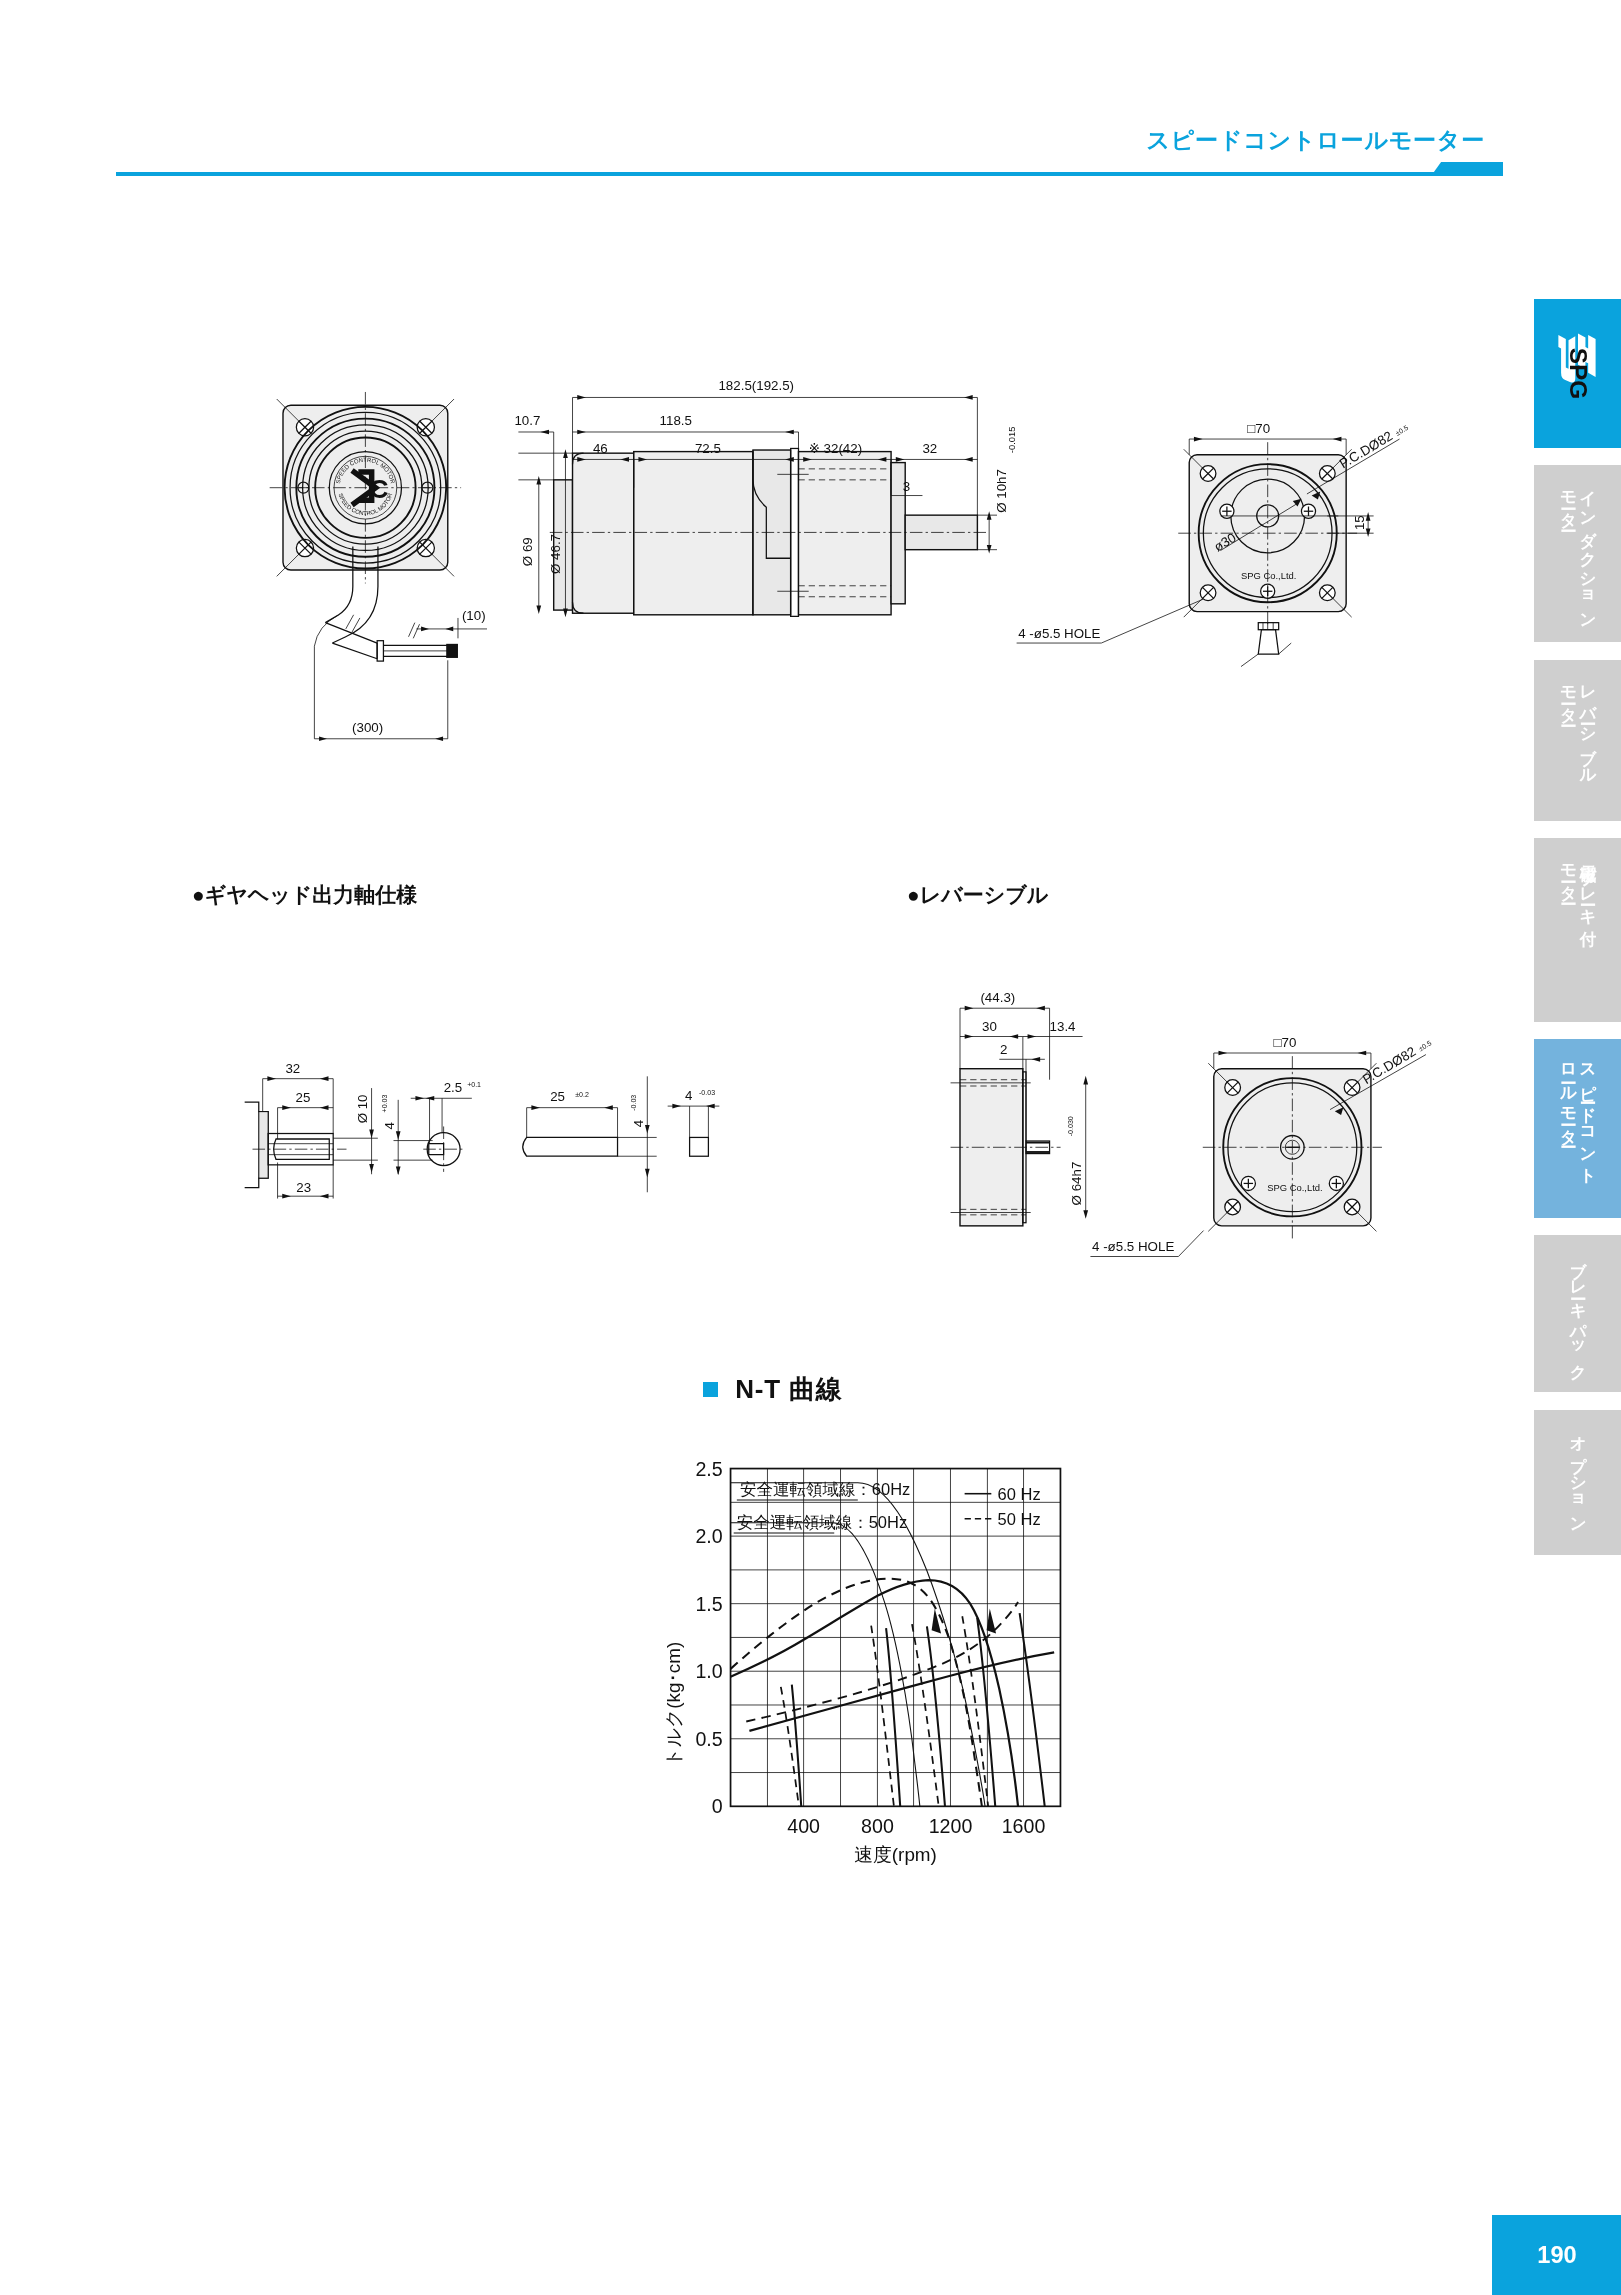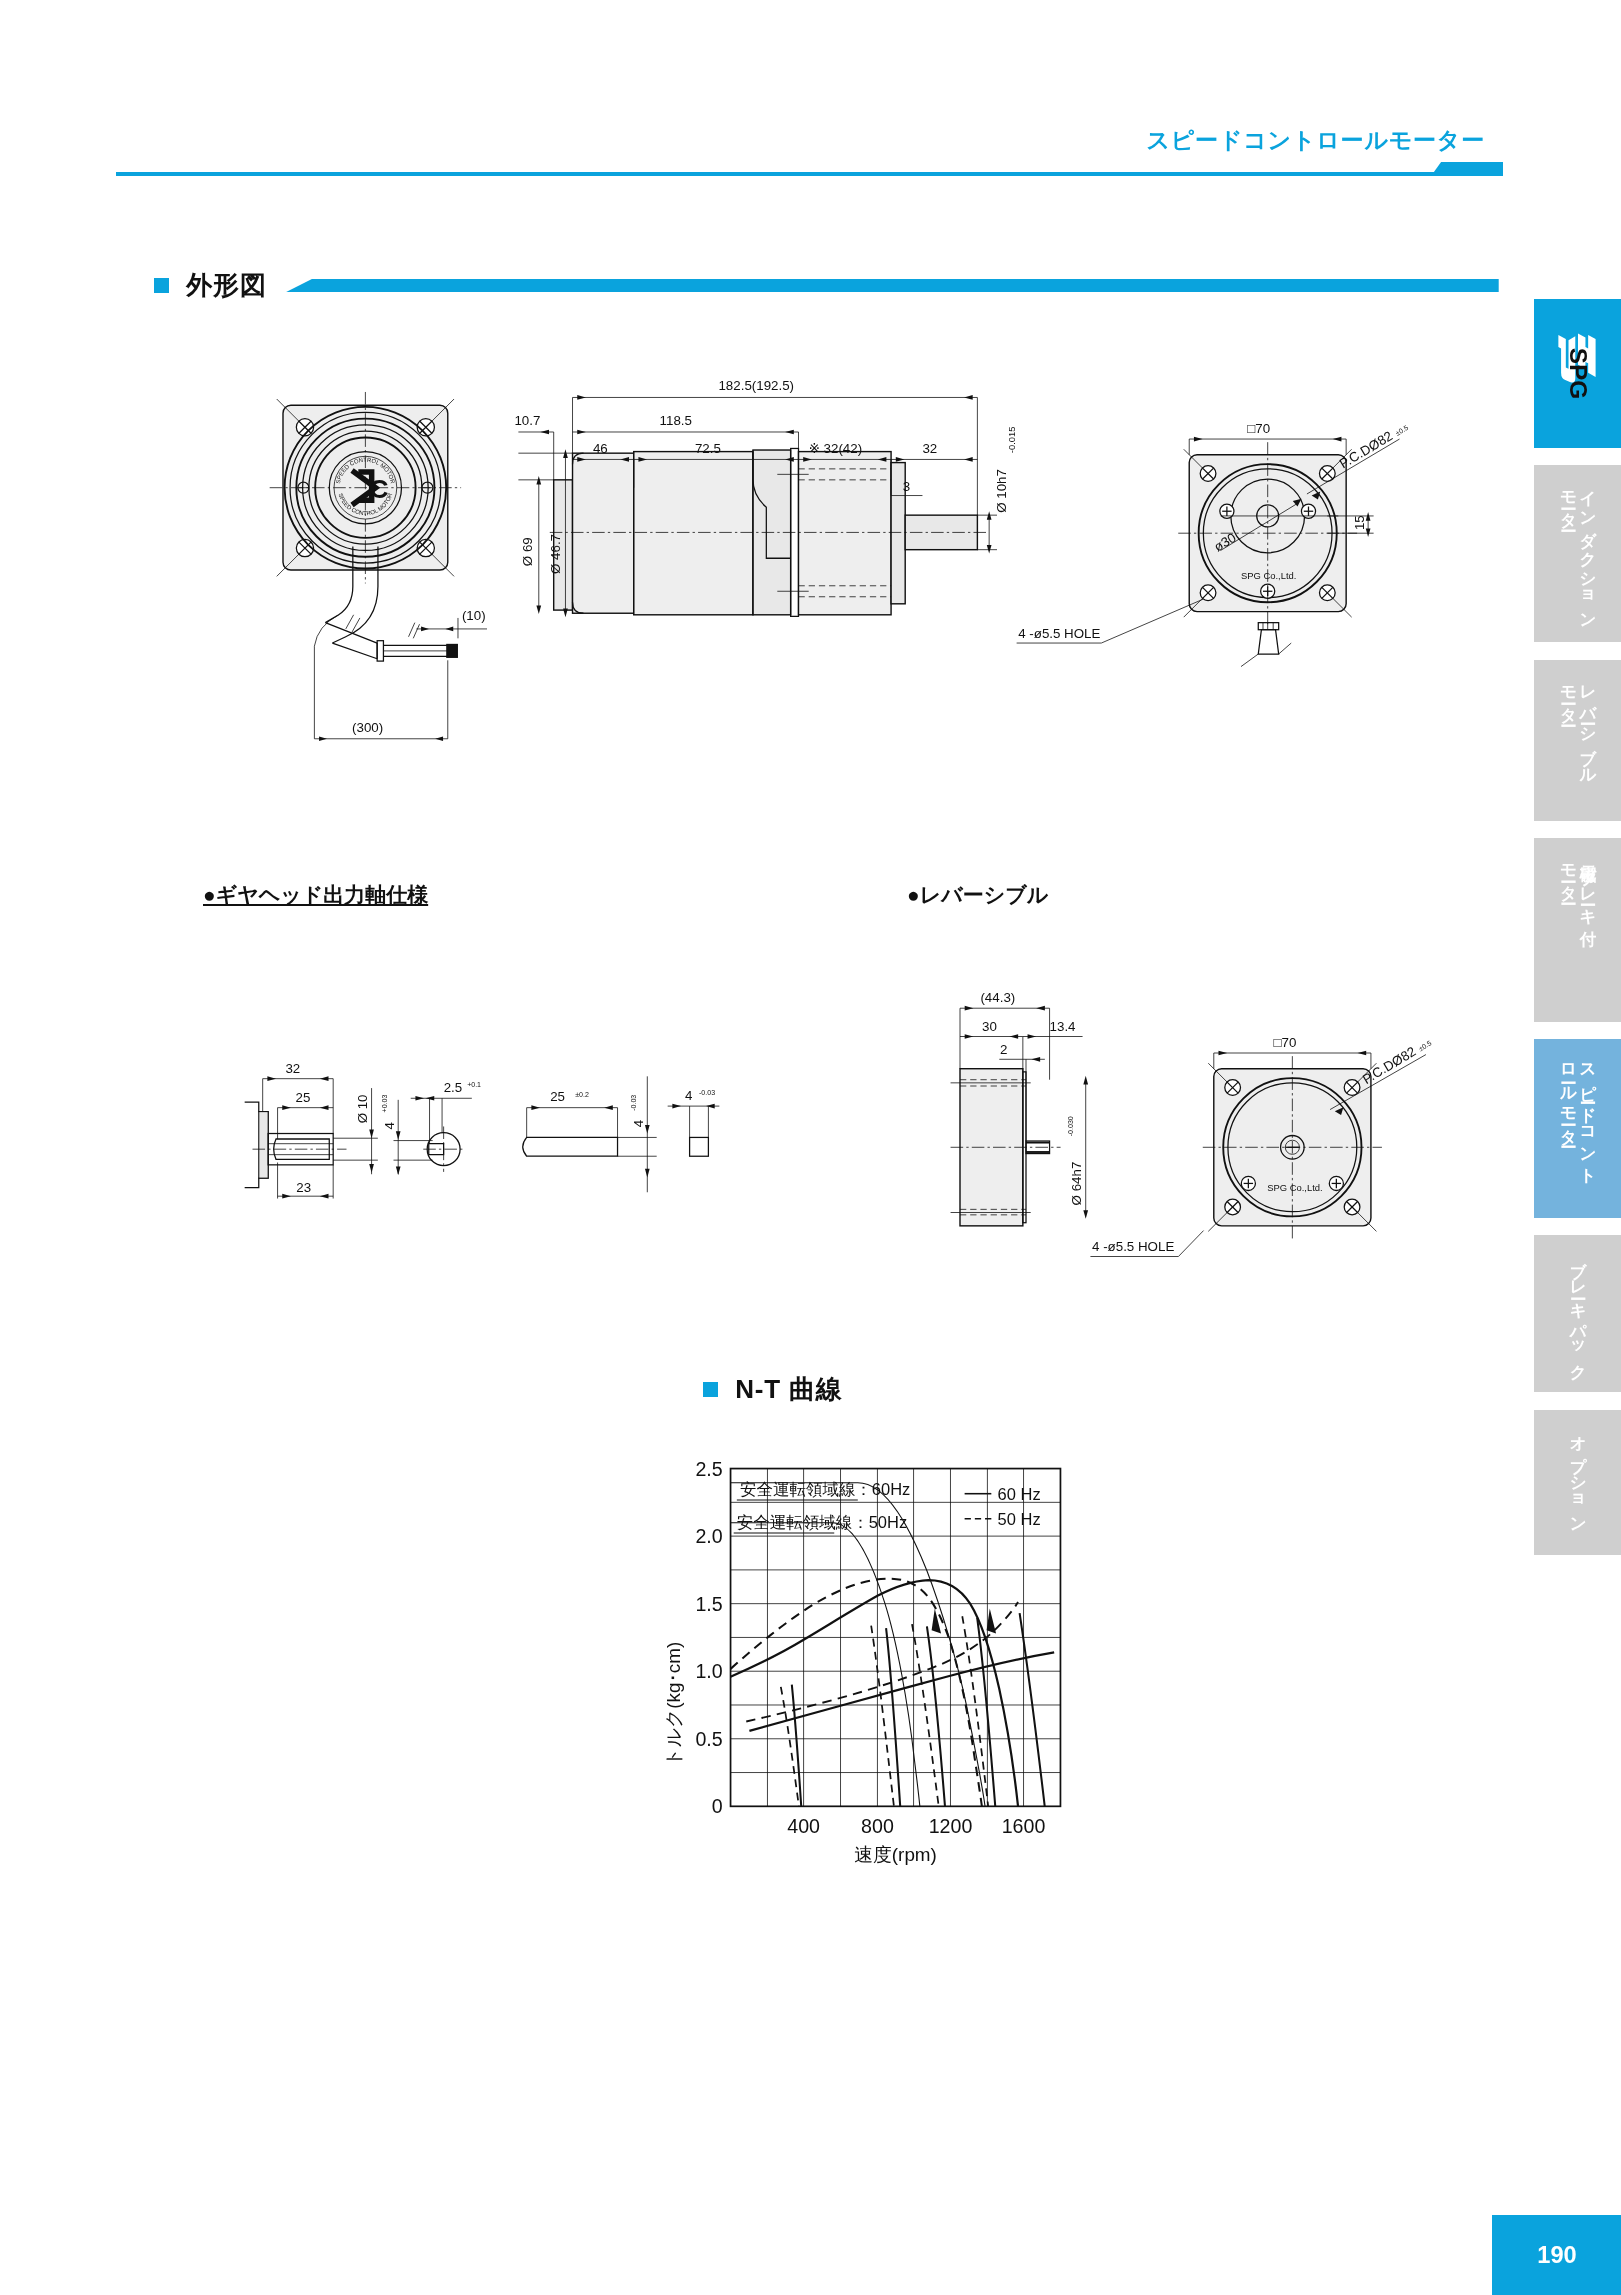--- a/index.html
+++ b/index.html
@@ -86,11 +86,6 @@
   <div class="hdr-rule"></div>
   <div class="hdr-rule-cap"></div>
 
-  <div class="sec" style="left:154px;top:236px;">
-    <div class="sec-bullet"></div>
-    <div class="sec-label">外形図</div>
-    <div class="sec-bar" style="width:1213px;"></div>
-  </div>
 
   <div class="dwg" style="left:259px;top:338px;">
     <svg width="1272" height="408" viewBox="0 0 1620 520">

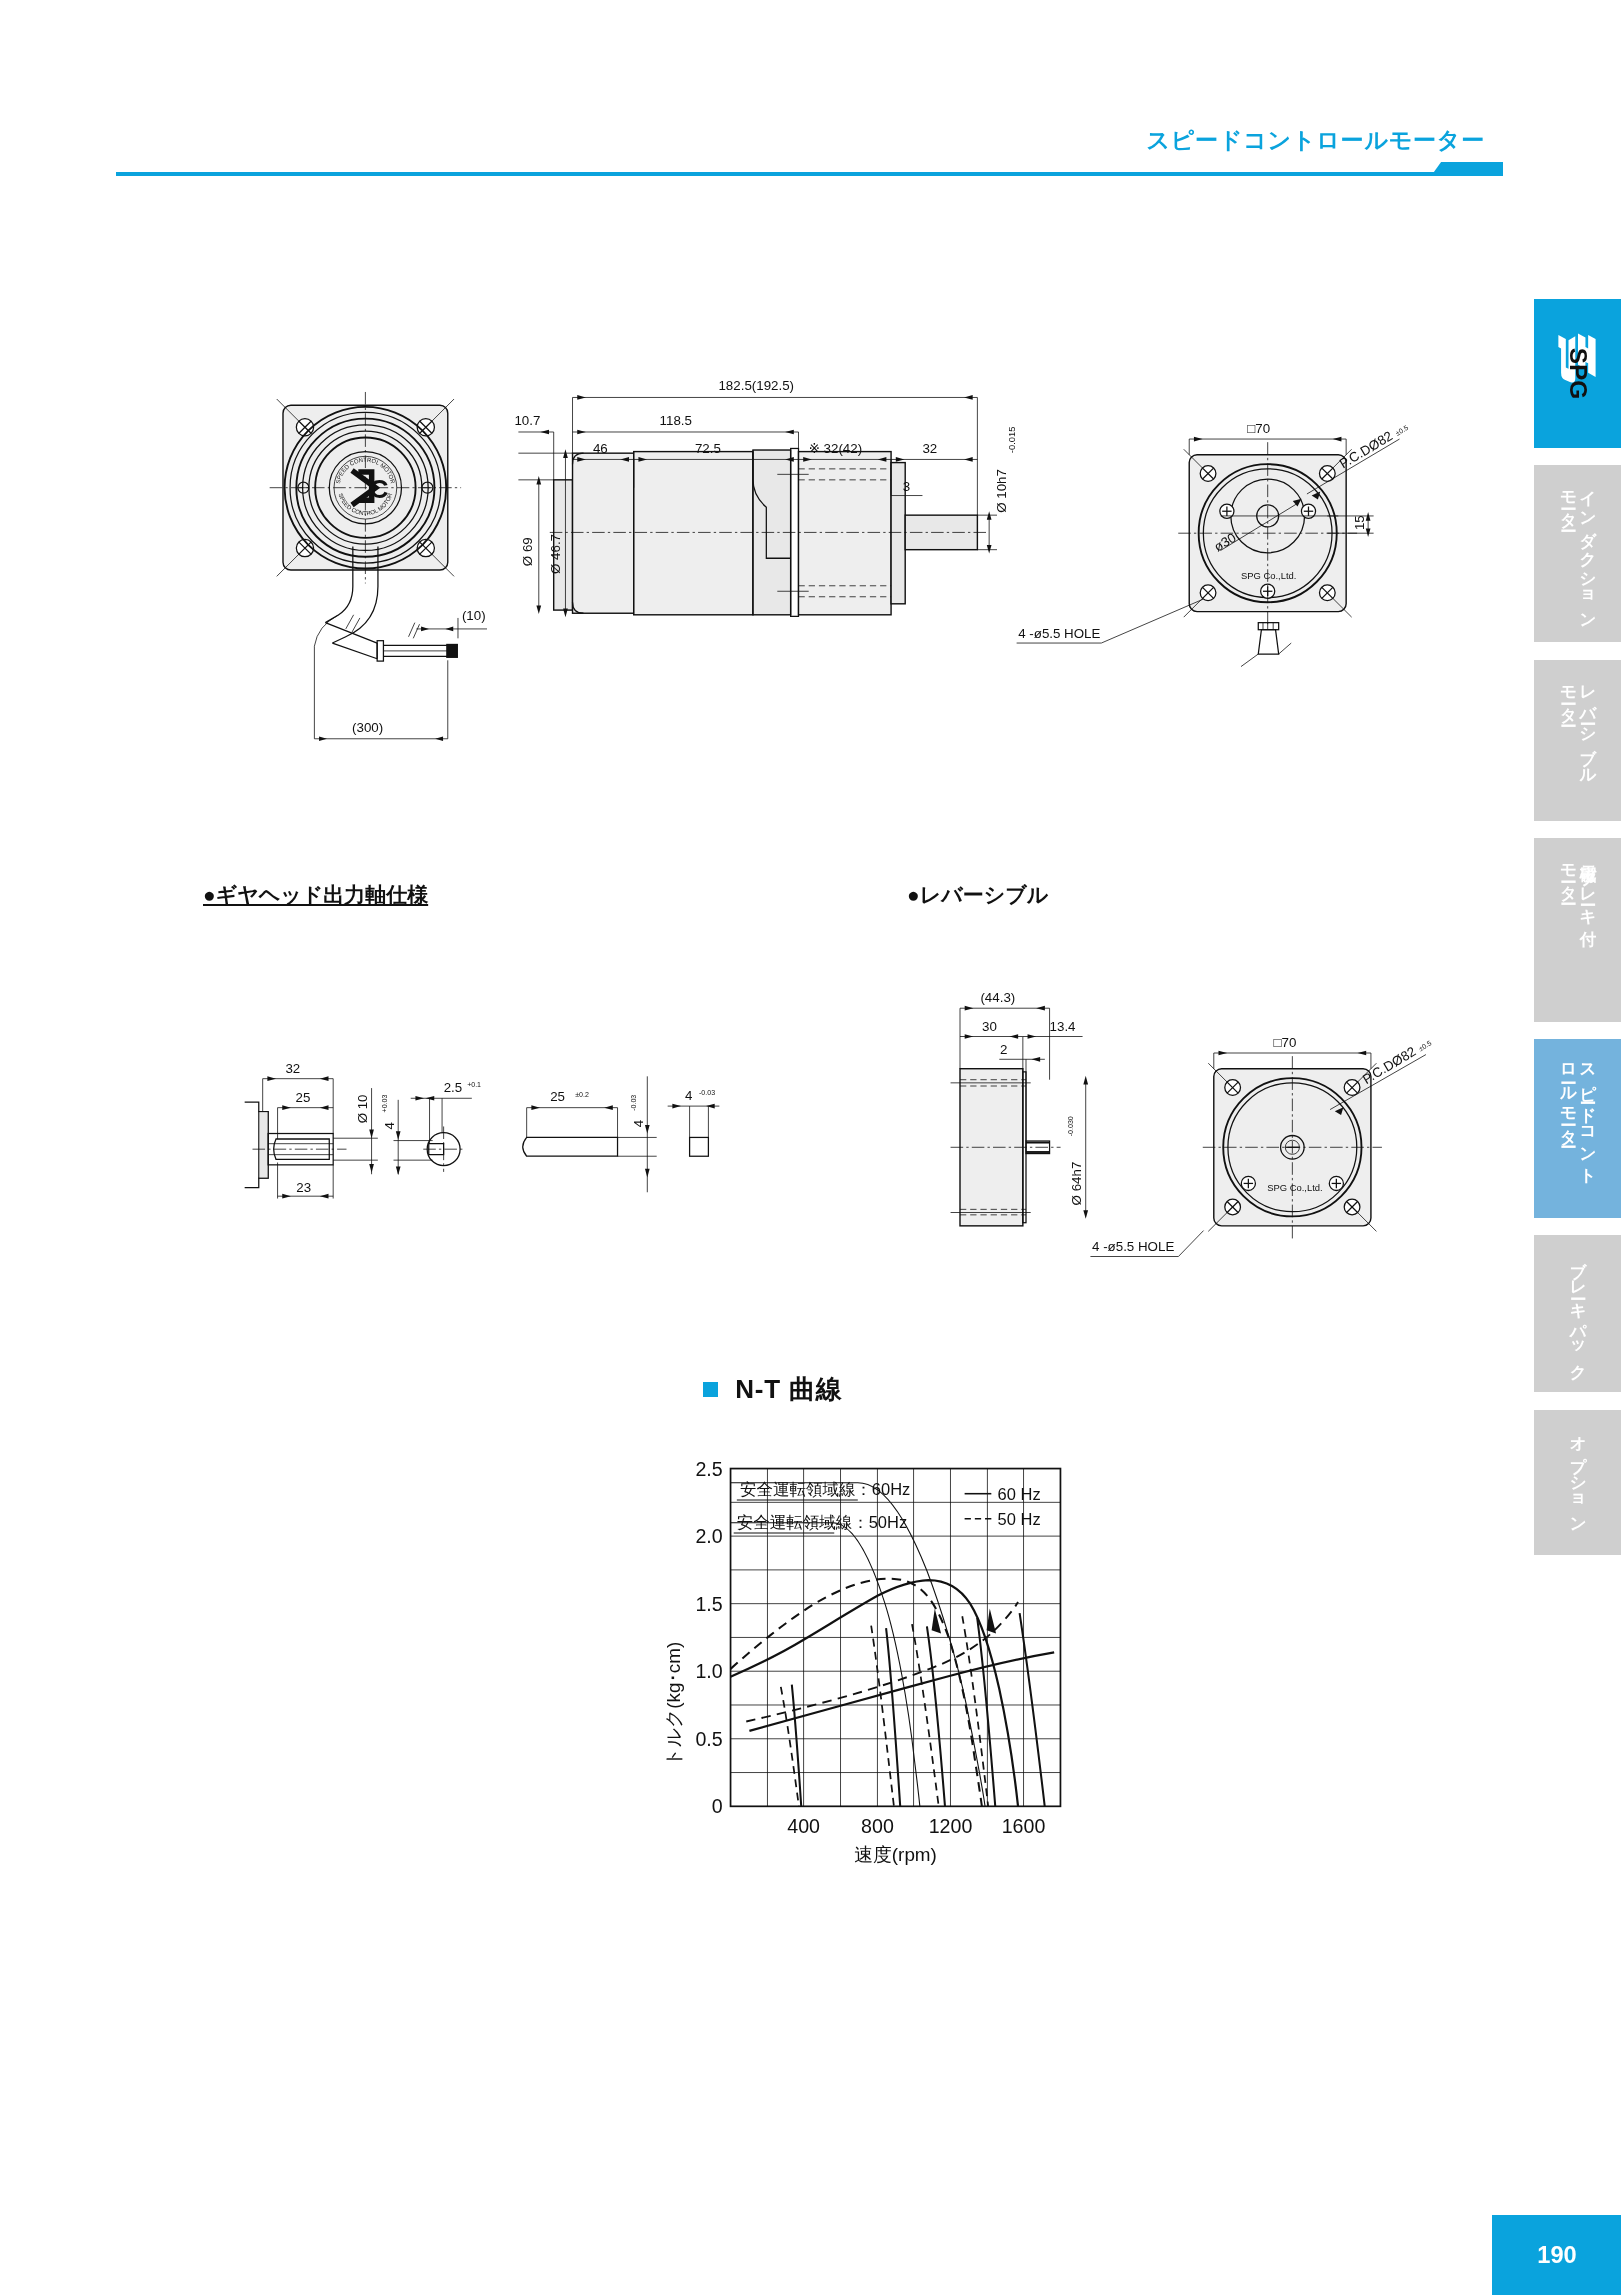--- a/index.html
+++ b/index.html
@@ -347,7 +347,7 @@
   </div>
 
 
-  <div class="sub-head" style="left:203px;top:849px;text-decoration:underline;">●ギヤヘッド出力軸仕様</div>
+  <div class="sub-head" style="left:192px;top:849px;">●ギヤヘッド出力軸仕様</div>
   <div class="sub-head" style="left:907px;top:849px;">●レバーシブル</div>
 
   <div class="dwg" style="left:236px;top:1013px;">

